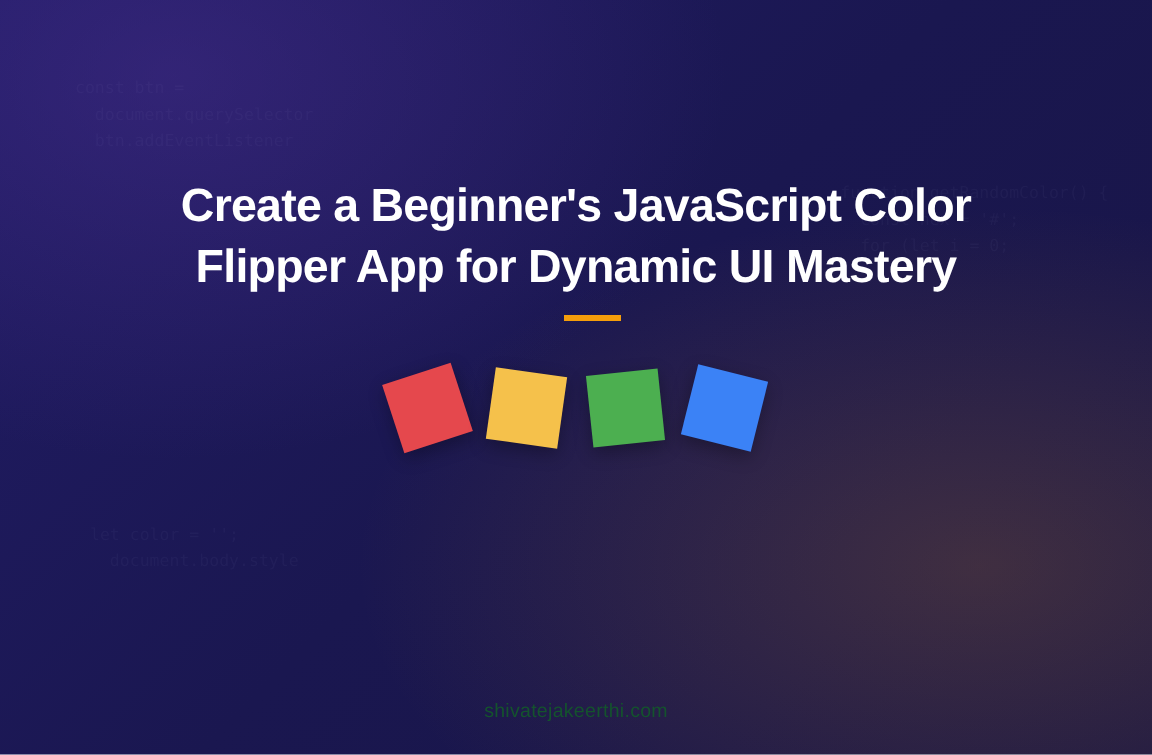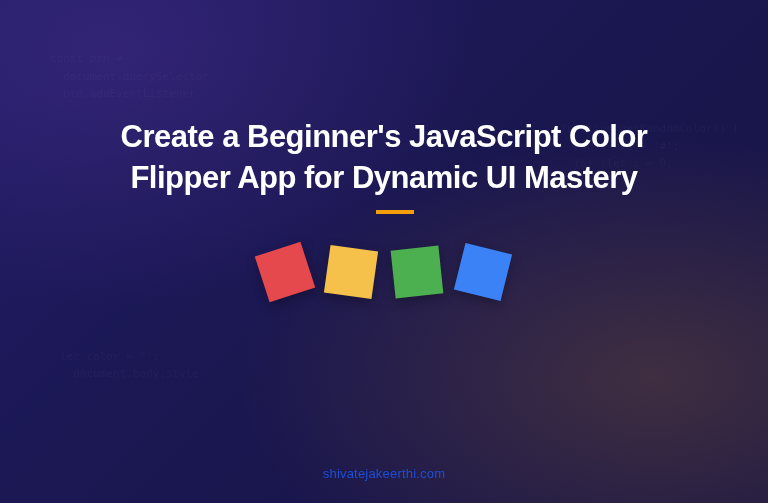--- a/index.html
+++ b/index.html
@@ -80,7 +80,7 @@
       left: 0;
       right: 0;
       text-align: center;
-      color: #1d4ed8;
+      color: #14532d;
       font-size: 13px;
       font-weight: 500;
       letter-spacing: 0.2px;

